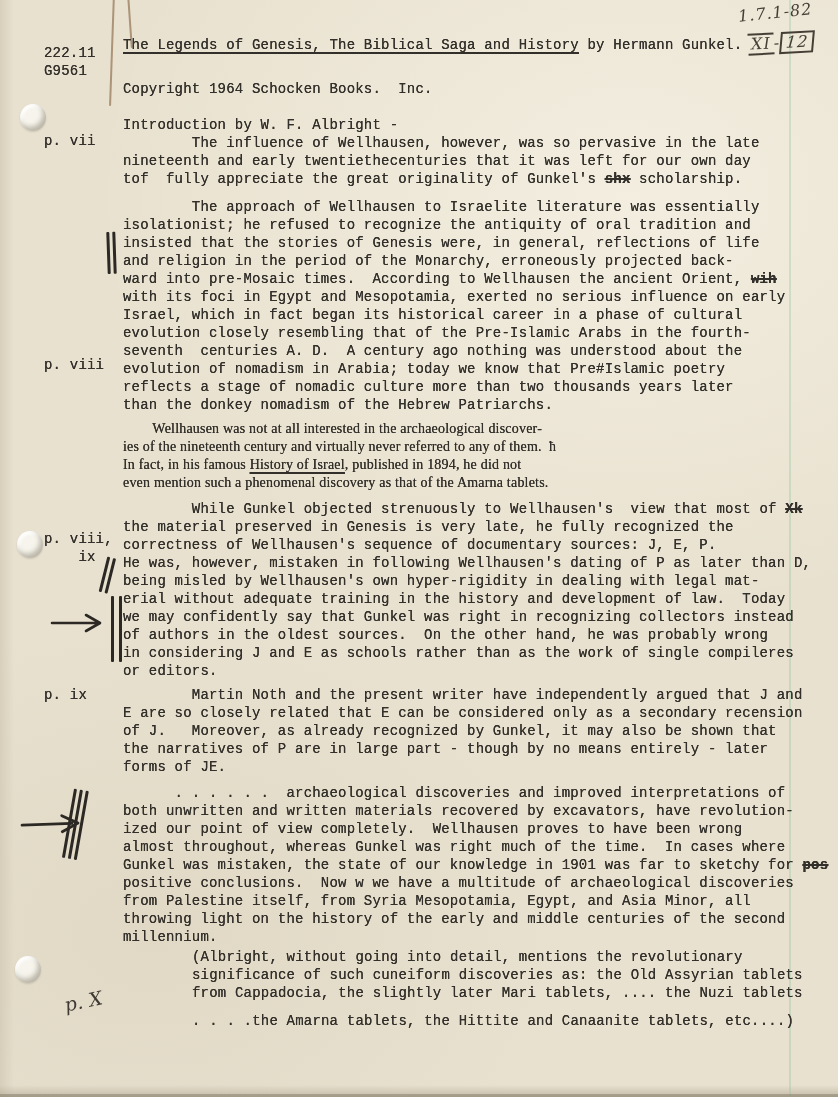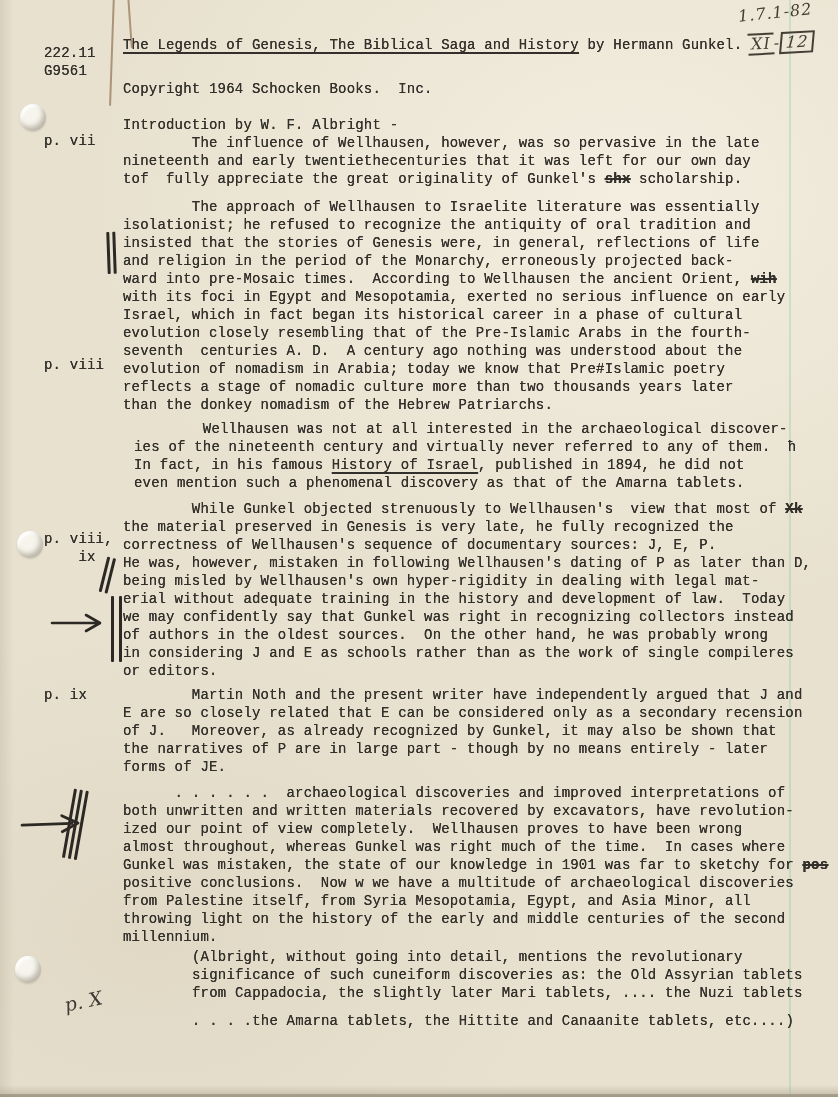--- a/index.html
+++ b/index.html
@@ -84,7 +84,7 @@
 evolution of nomadism in Arabia; today we know that Pre#Islamic poetry
 reflects a stage of nomadic culture more than two thousands years later
 than the donkey nomadism of the Hebrew Patriarchs.</span></div>
-  <div class="tblock" style="left:134px; top:420px;"><span>        Wellhausen was not at all interested in the archaeological discover-
+  <div class="tblock" style="left:123px; top:420px;font-family:Liberation Serif, serif;"><span>        Wellhausen was not at all interested in the archaeological discover-
 ies of the nineteenth century and virtually never referred to any of them.  ħ
 In fact, in his famous </span><span class="u">History of Israel</span><span>, published in 1894, he did not
 even mention such a phenomenal discovery as that of the Amarna tablets.</span></div>

